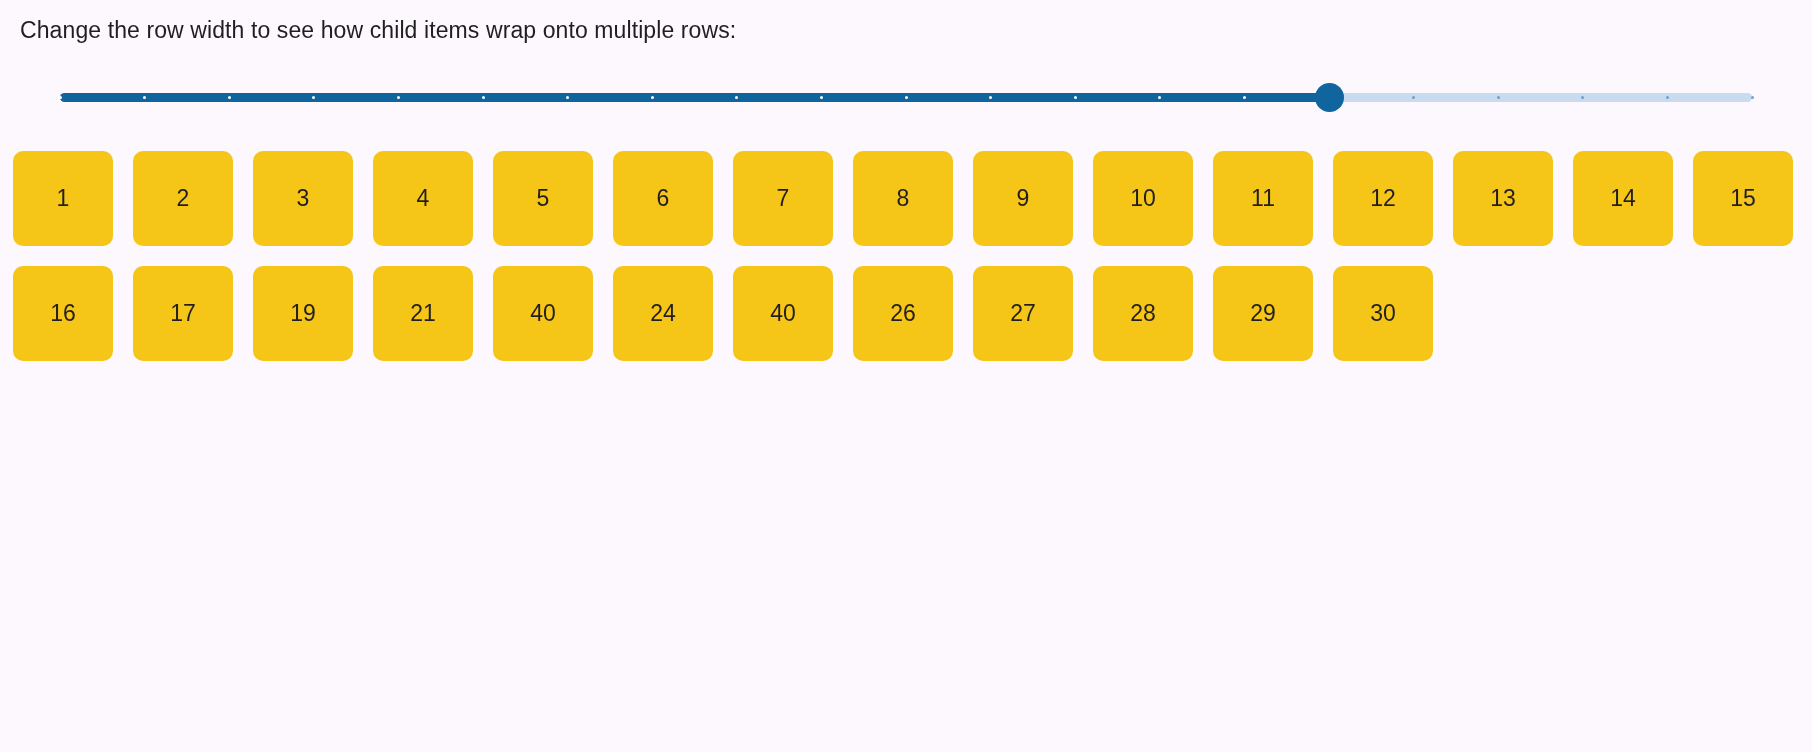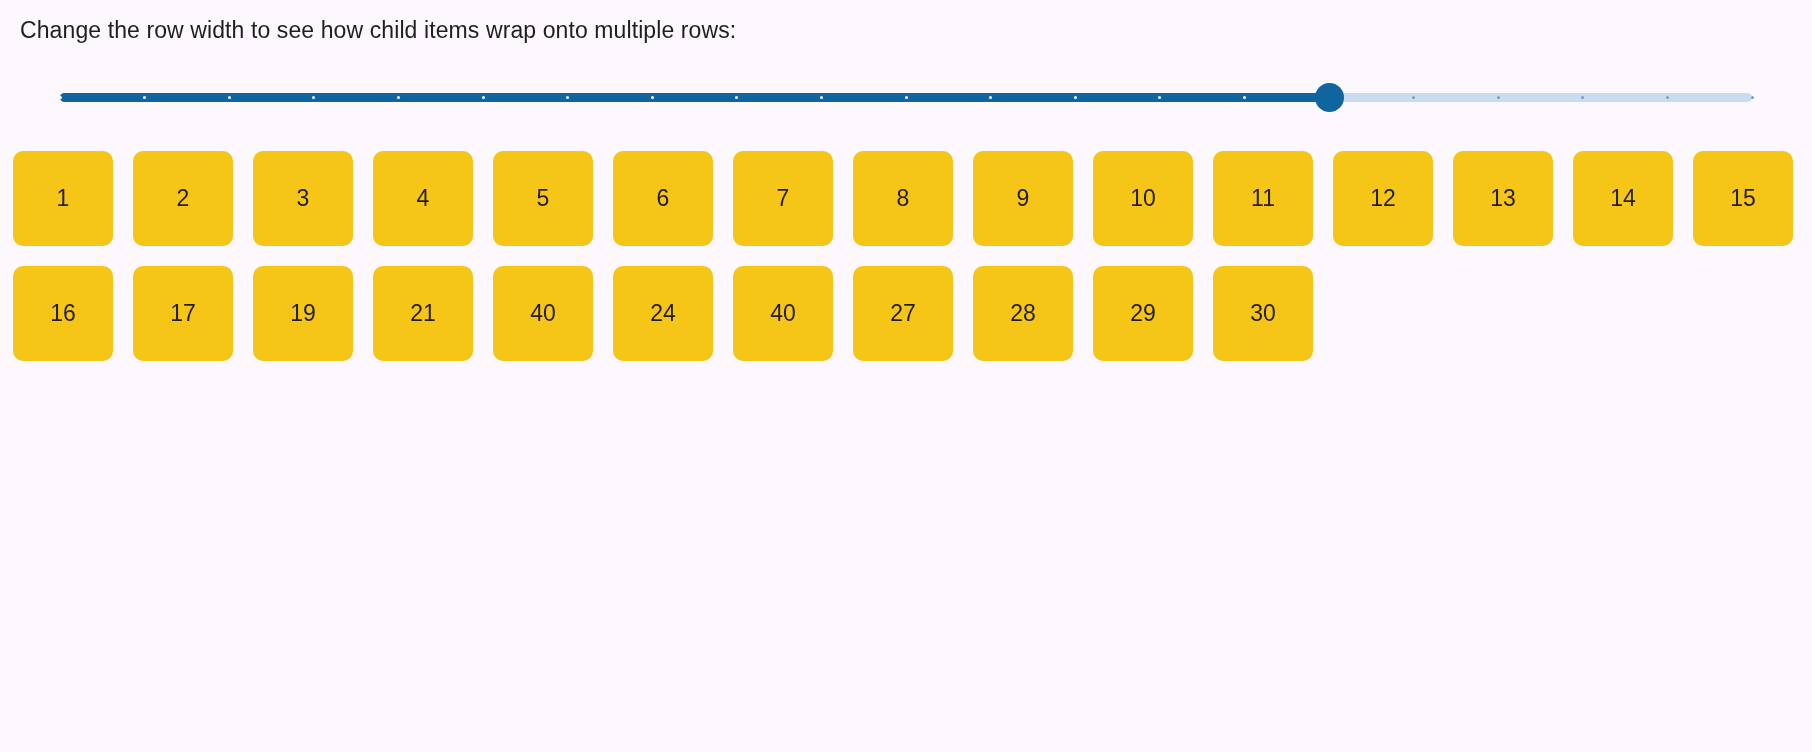--- a/index.html
+++ b/index.html
@@ -225,6 +225,9 @@
         <span>40</span>
       </div>
       <div class="tile">
+        <span>26</span>
+      </div>
+      <div class="tile">
         <span>27</span>
       </div>
       <div class="tile">

